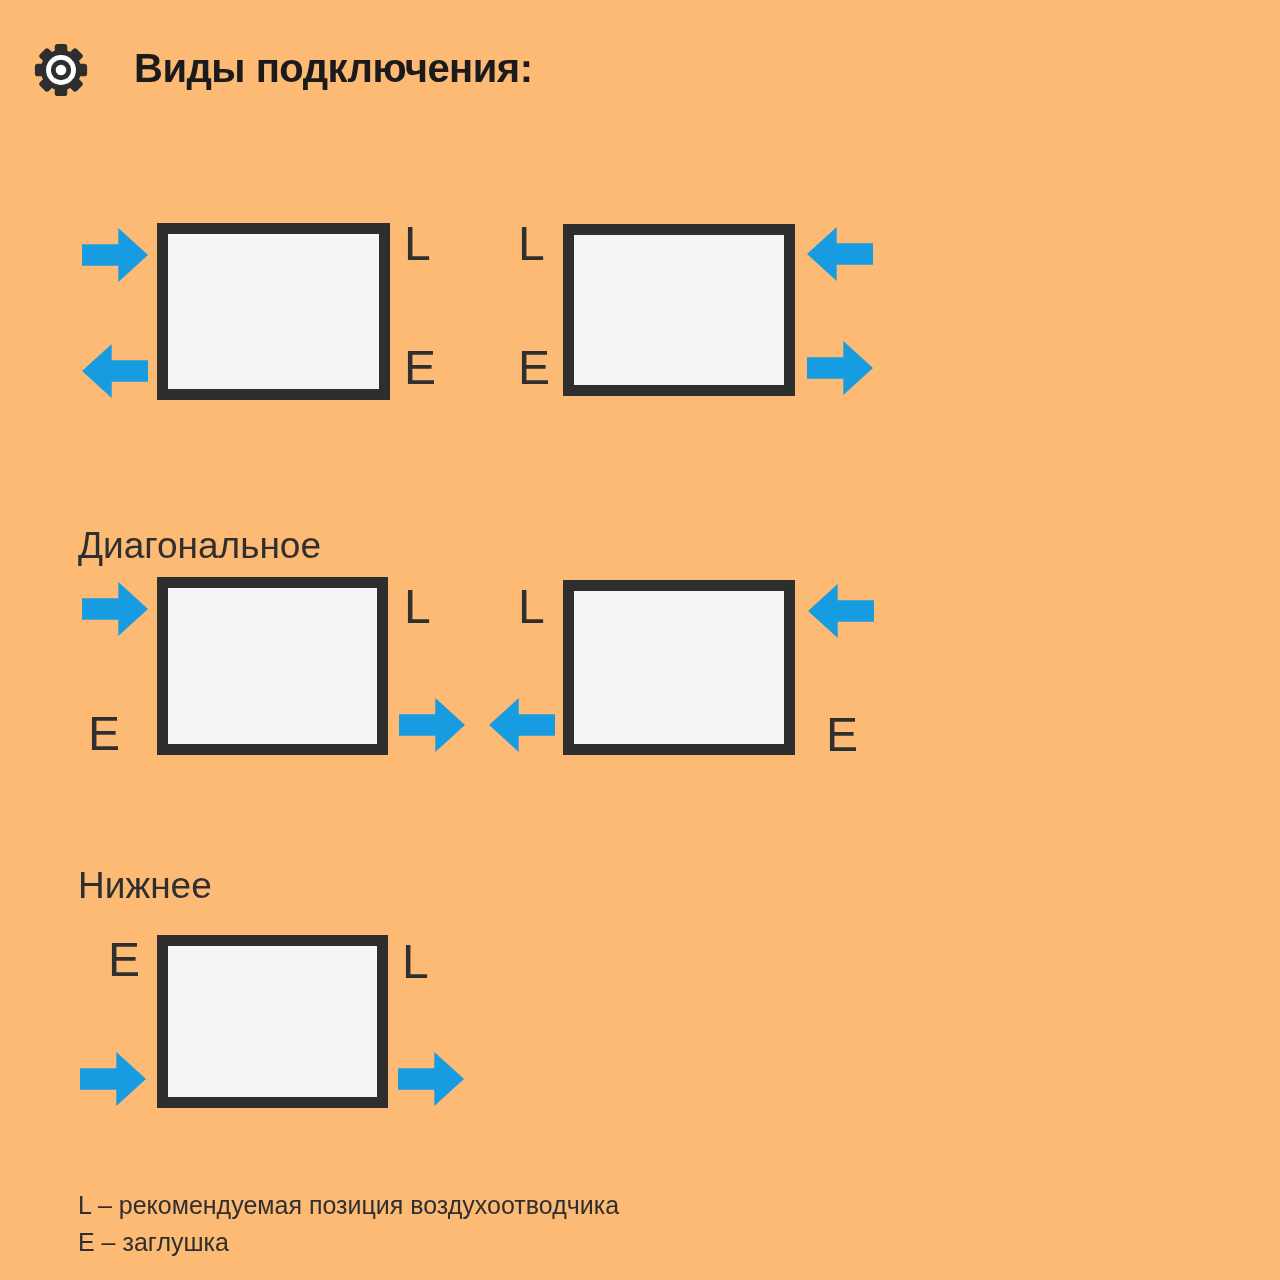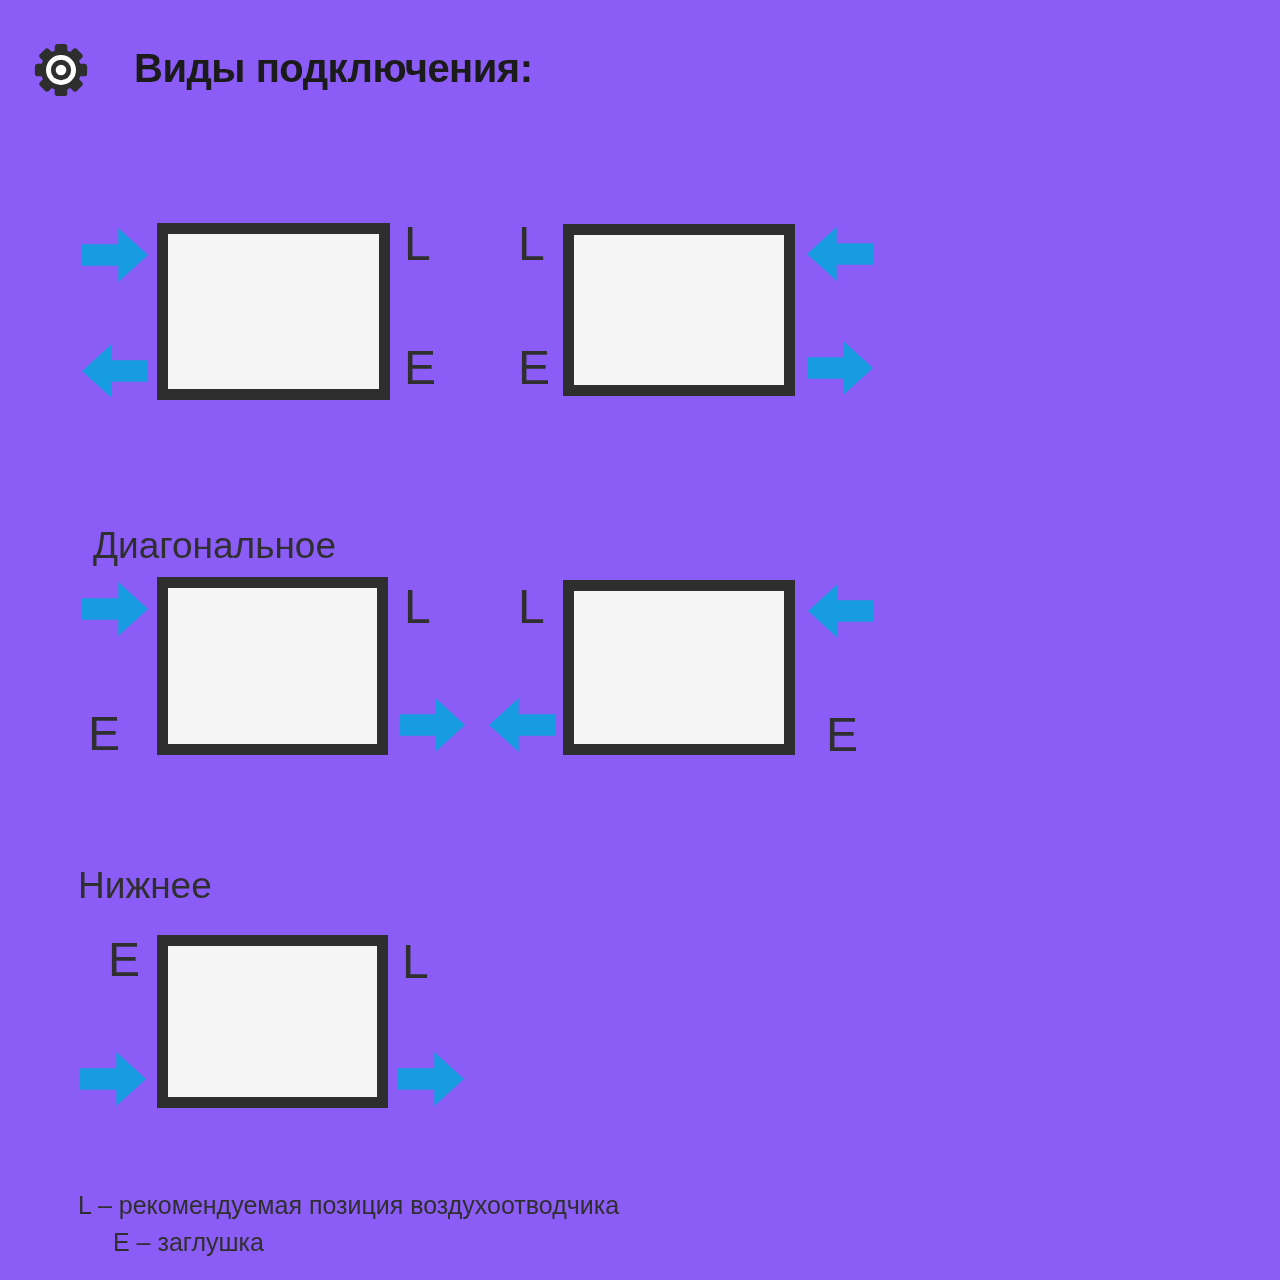--- a/index.html
+++ b/index.html
@@ -14,7 +14,7 @@
     position: relative;
     width: 1280px;
     height: 1280px;
-    background: #8b5cf6;
+    background: #fdba74;
     font-family: "Liberation Sans", sans-serif;
     overflow: hidden;
   }

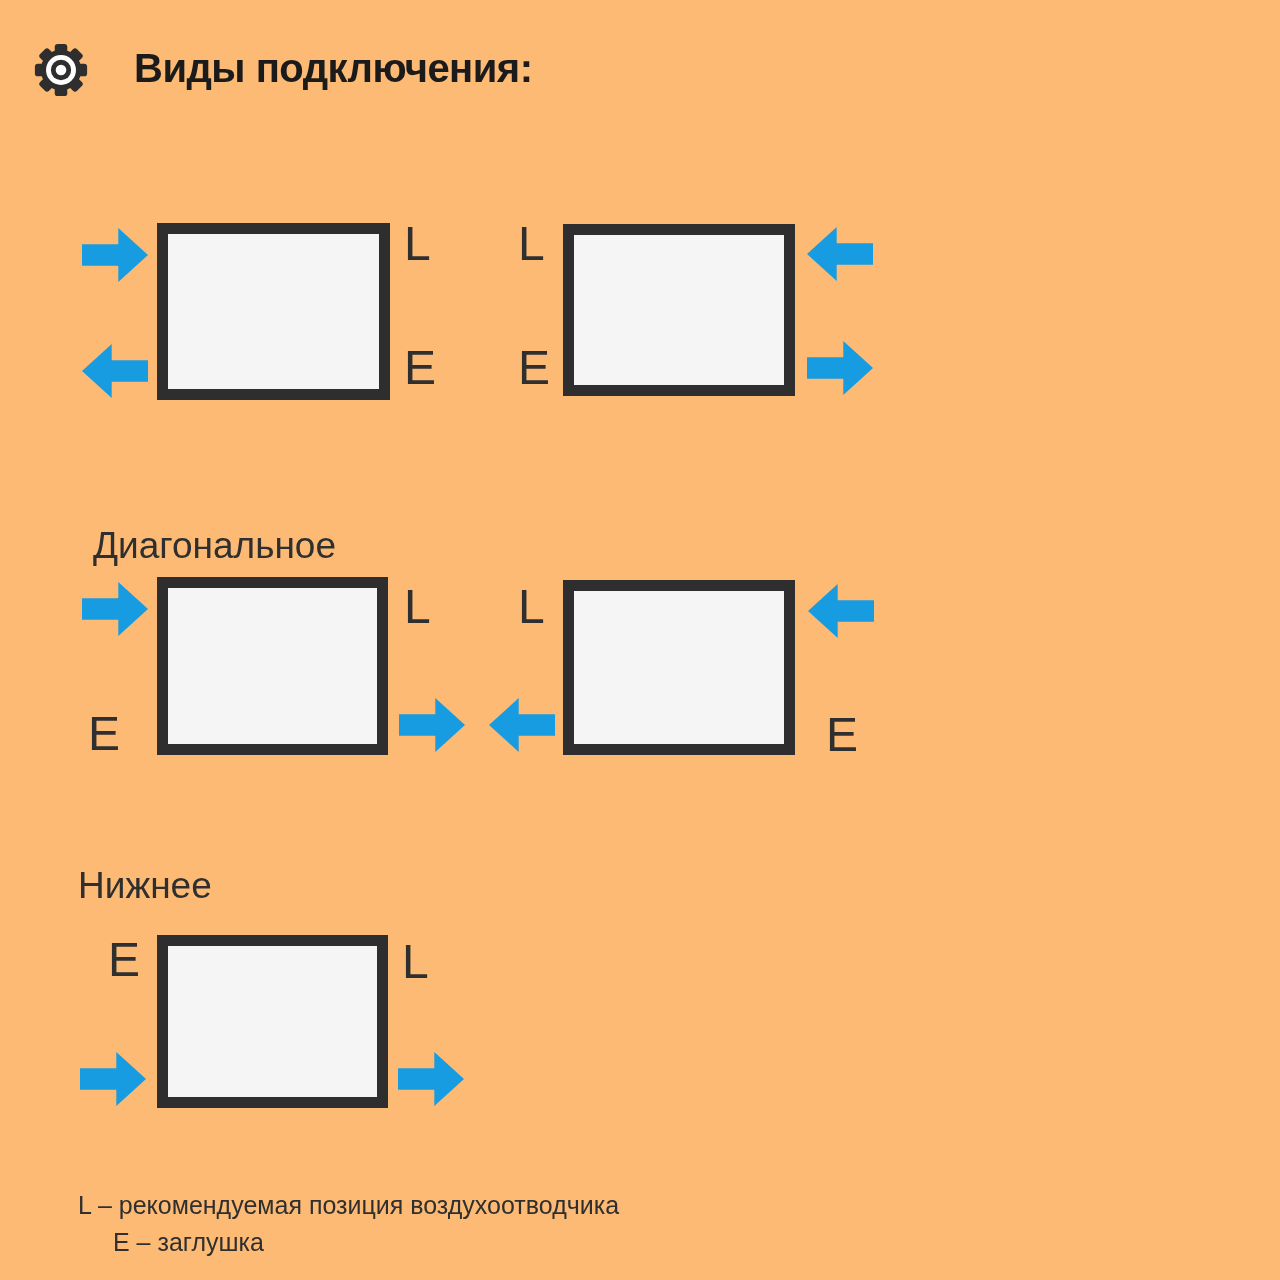--- a/index.html
+++ b/index.html
@@ -39,7 +39,7 @@
     line-height: 1.1;
   }
   .sl1 { left: 78px; top: 171px; }
-  .sl2 { left: 93px; top: 526px; }
+  .sl2 { left: 78px; top: 526px; }
   .sl3 { left: 78px; top: 866px; }
   .panel {
     position: absolute;

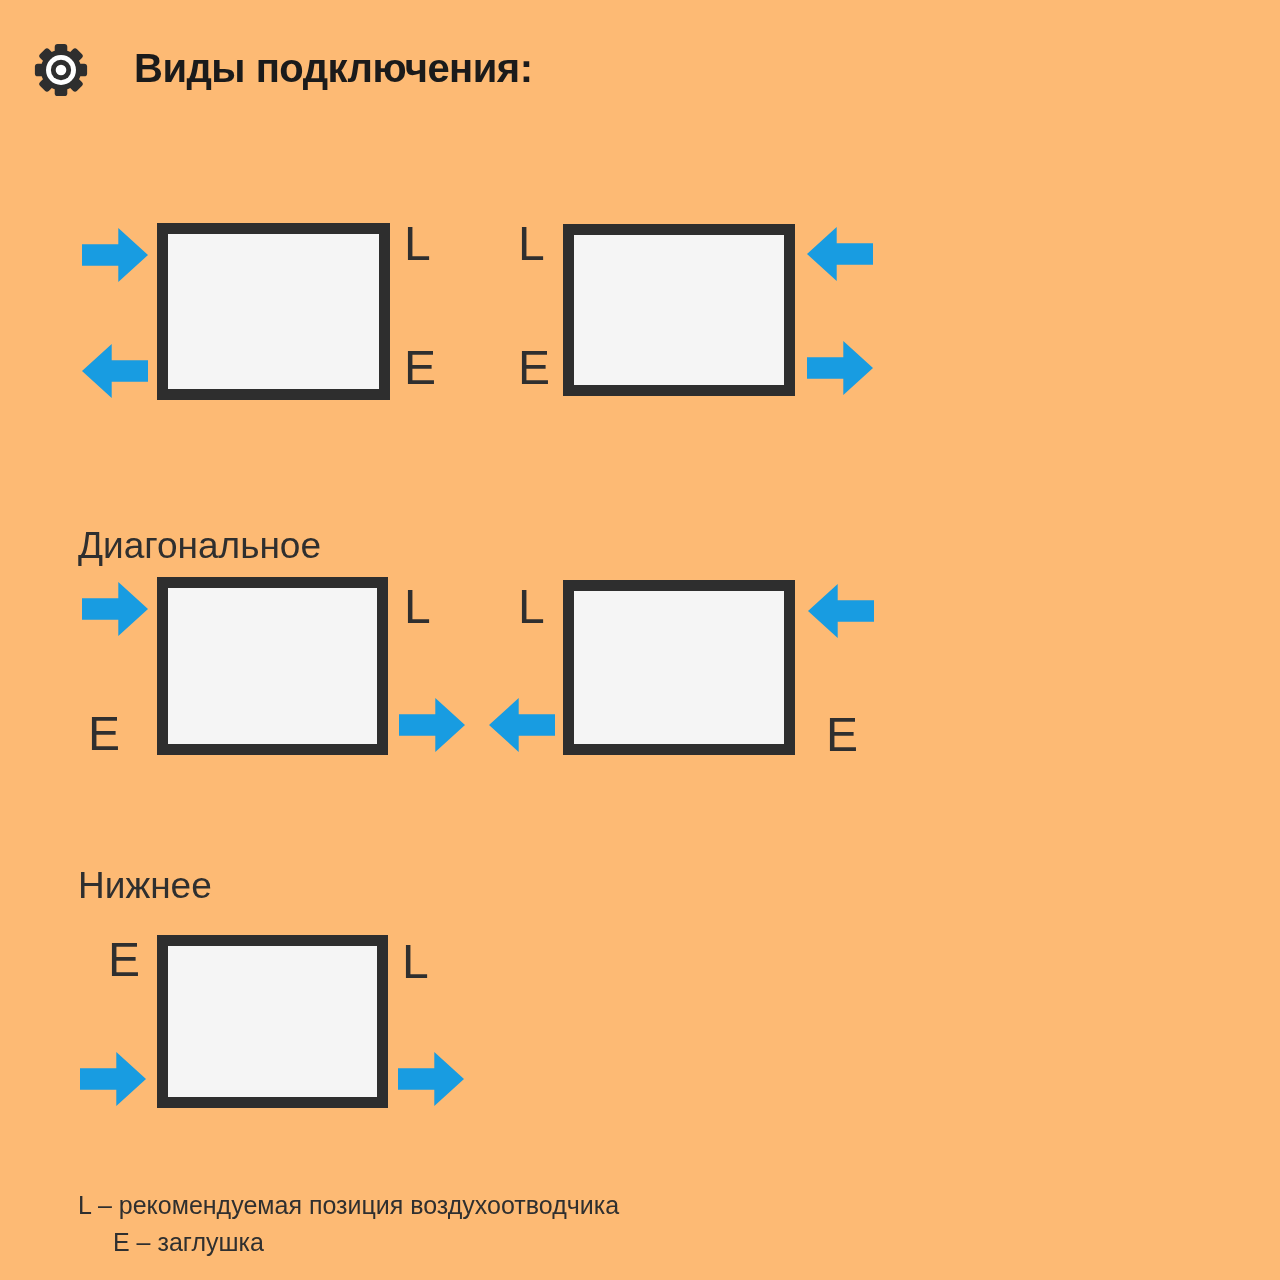--- a/index.html
+++ b/index.html
@@ -91,7 +91,7 @@
     line-height: 1.2;
   }
   .lg1 { left: 78px; top: 1190px; }
-  .lg2 { left: 78px; top: 1227px; margin-left: 35px; }
+  .lg2 { left: 78px; top: 1227px; }
 </style>
 </head>
 <body>

